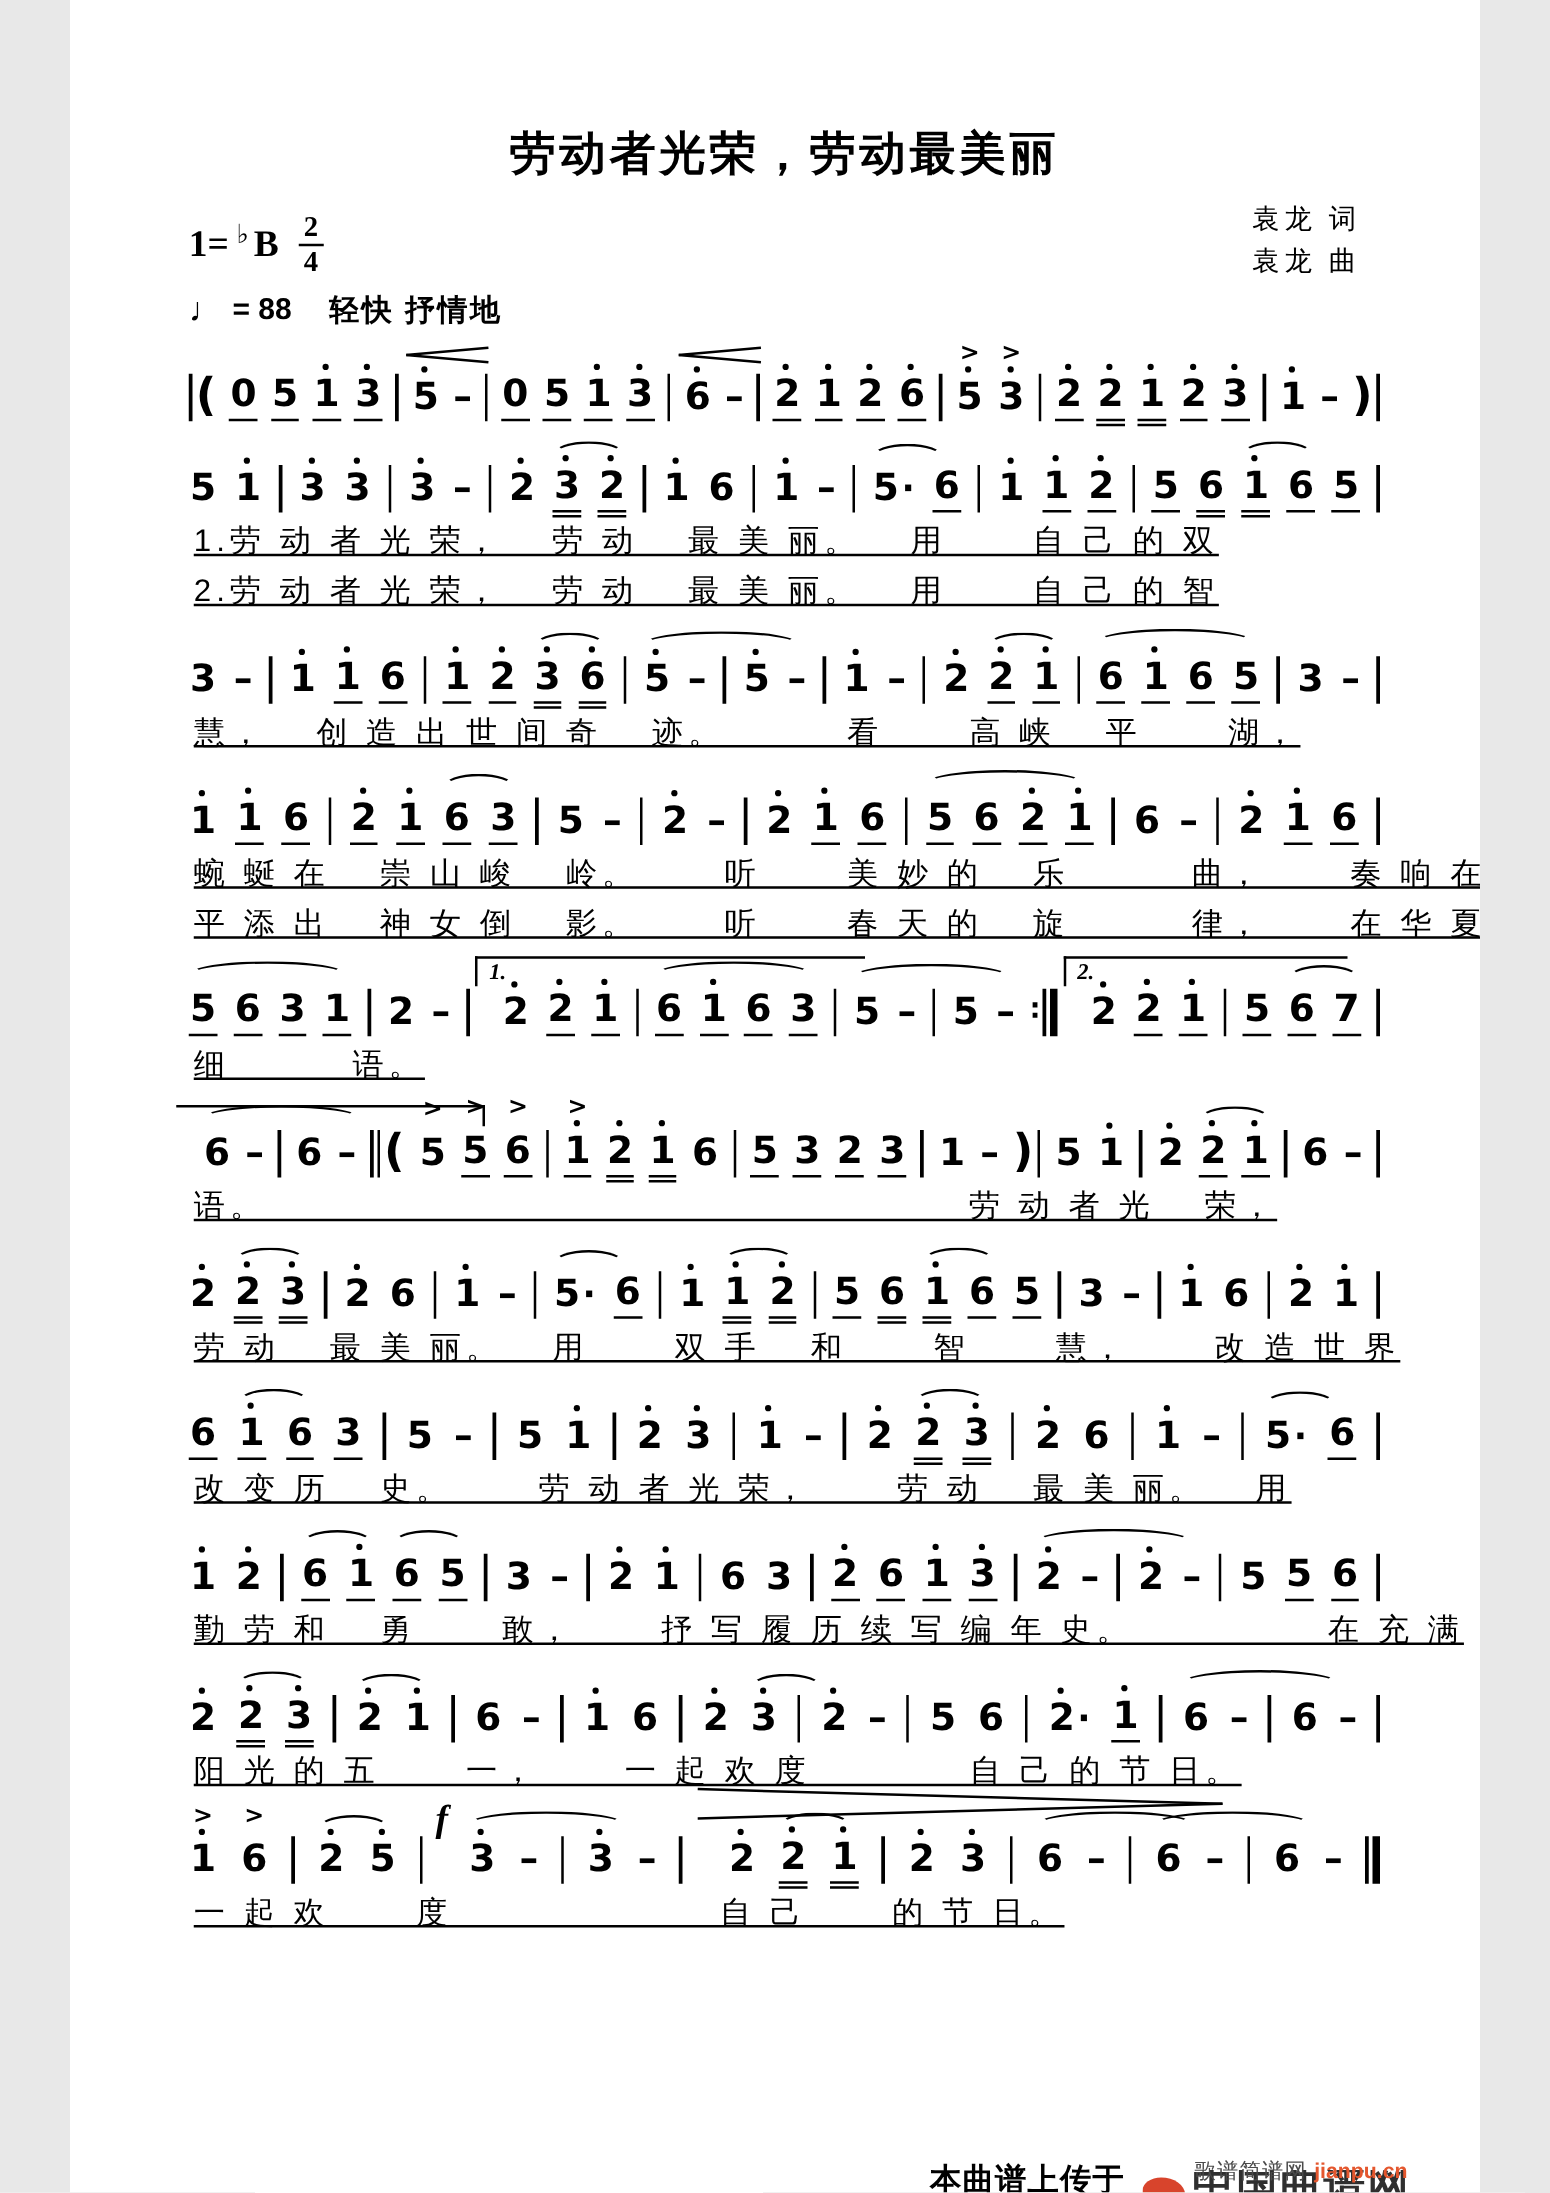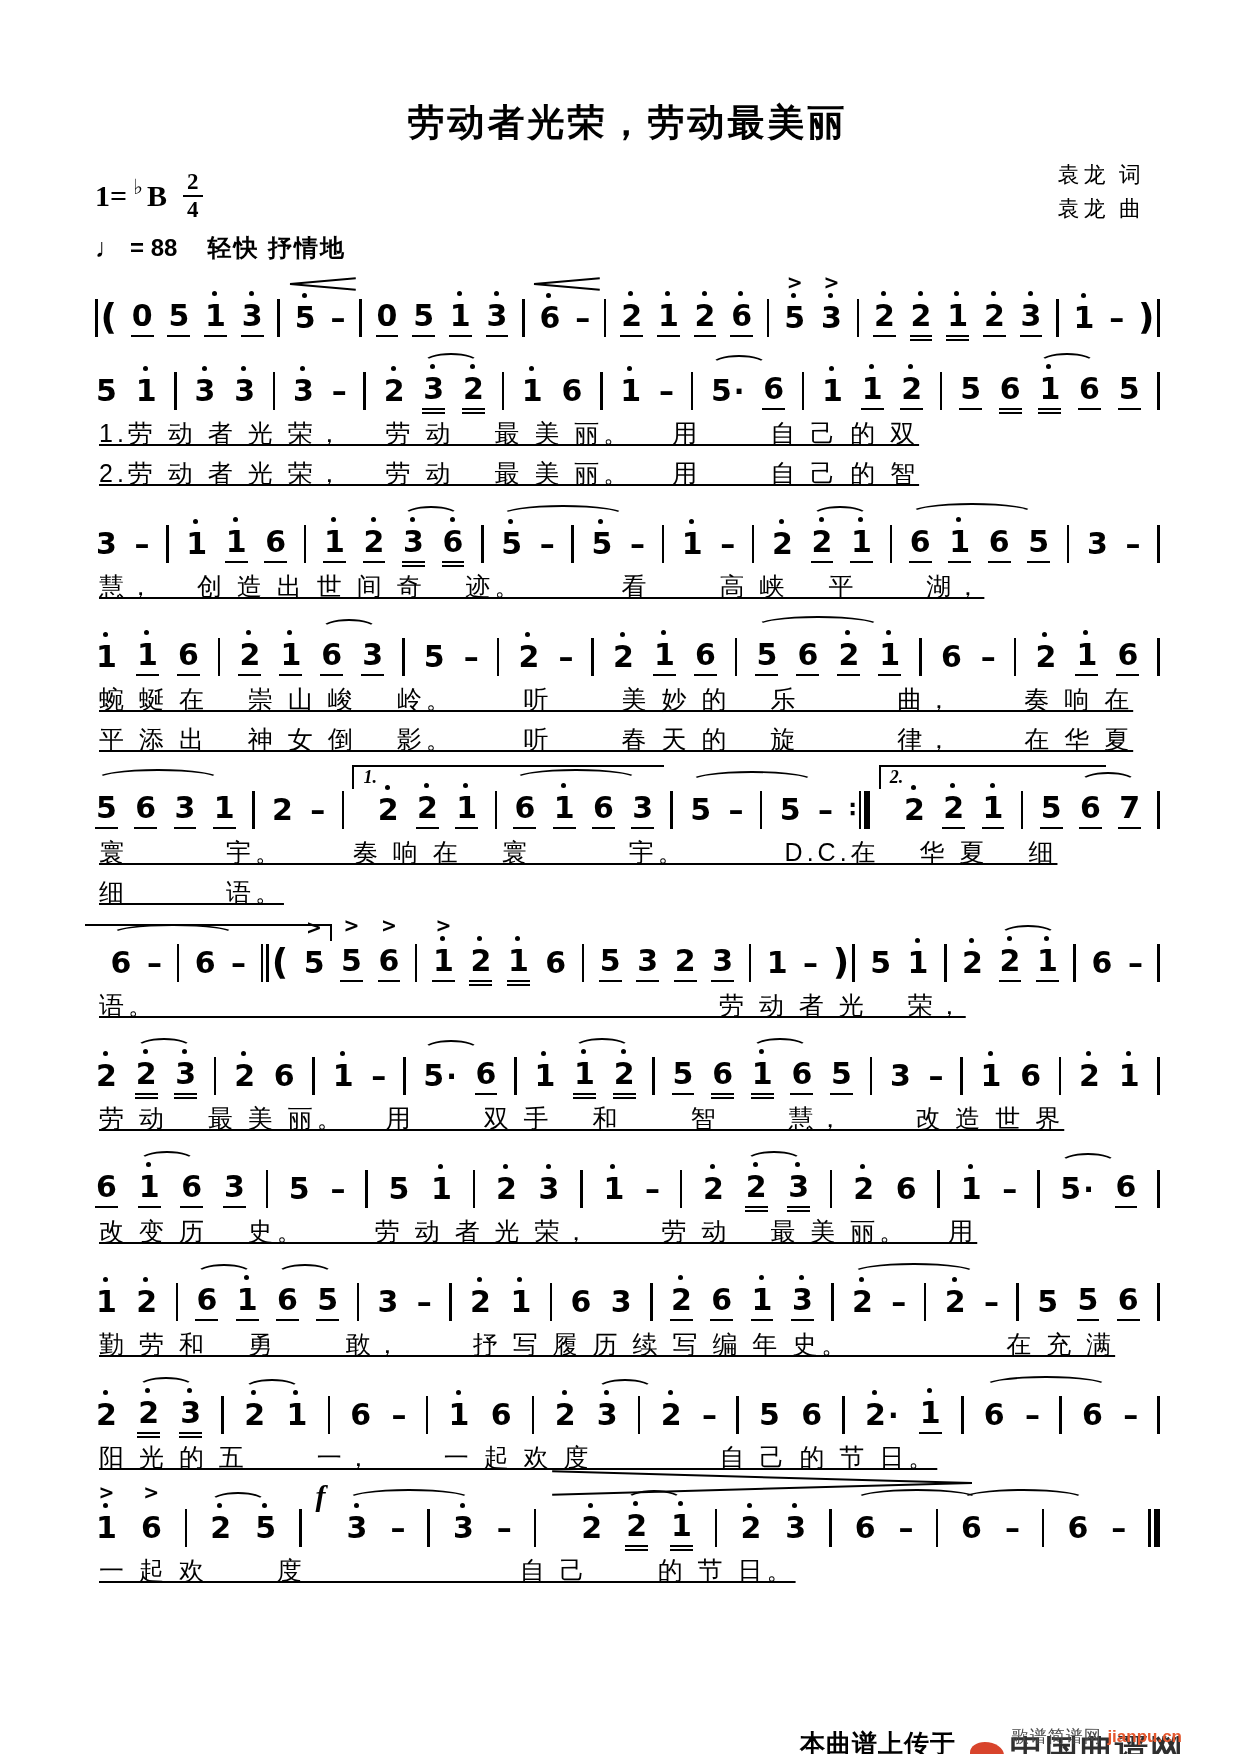--- a/index.html
+++ b/index.html
@@ -4,7 +4,7 @@
 <style>
   html,body{margin:0;padding:0;background:#e8e8e8;}
   .page{
-    width:1240px;height:1754px;position:relative;overflow:hidden;
+    width:1128px;height:1754px;position:relative;overflow:hidden;
     background:#ffffff;color:#000;margin:0 auto;
     font-family:"Liberation Sans","DejaVu Sans",sans-serif;
   }

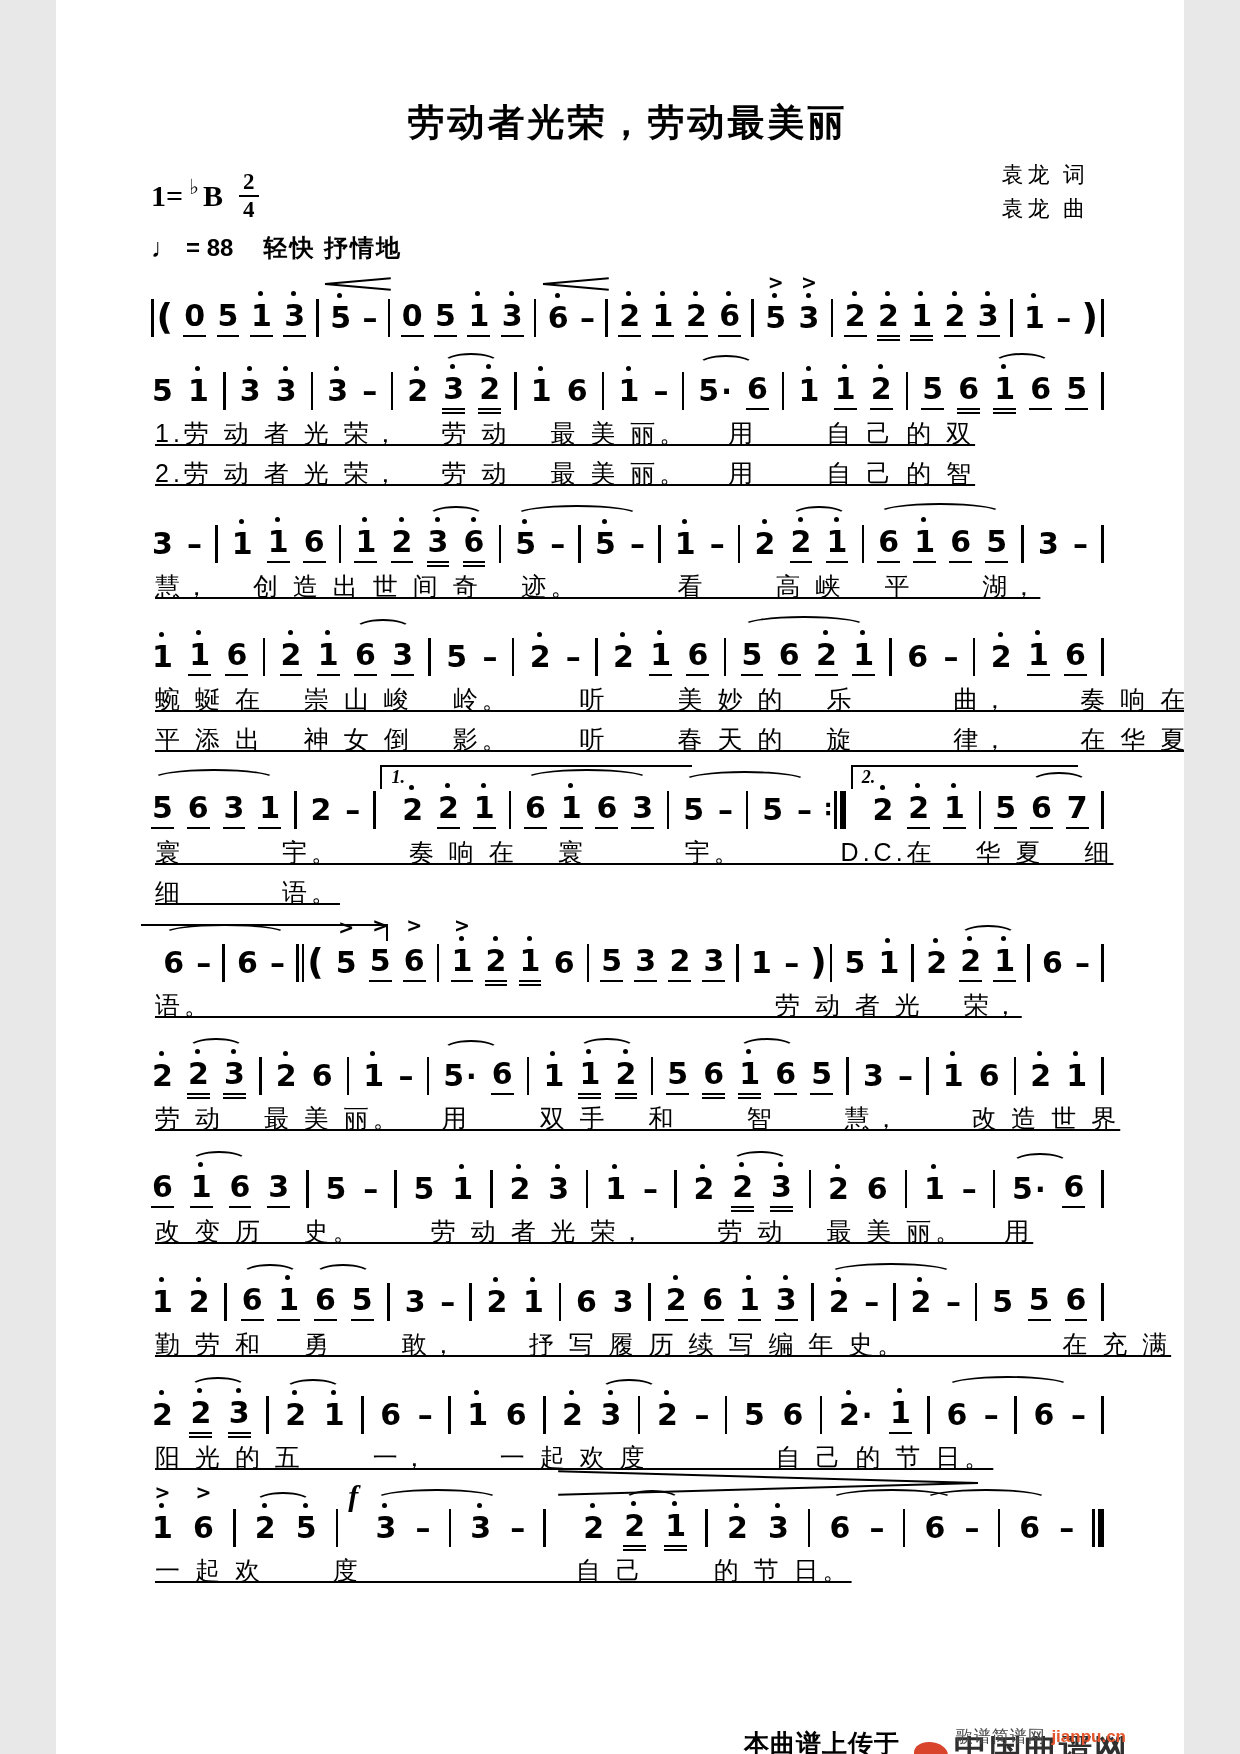--- a/index.html
+++ b/index.html
@@ -349,7 +349,6 @@
             <span class="note u1"><span class="d">7</span></span>
             <span class="bl"></span>
           </div>
-          <div class="lyrics">寰　　　 宇。　　 奏 响 在　 寰　　　 宇。　　　 D.C.在　 华 夏　 细</div>
           <div class="lyrics">细　　　 语。</div>
         </div>
         <div class="system">

